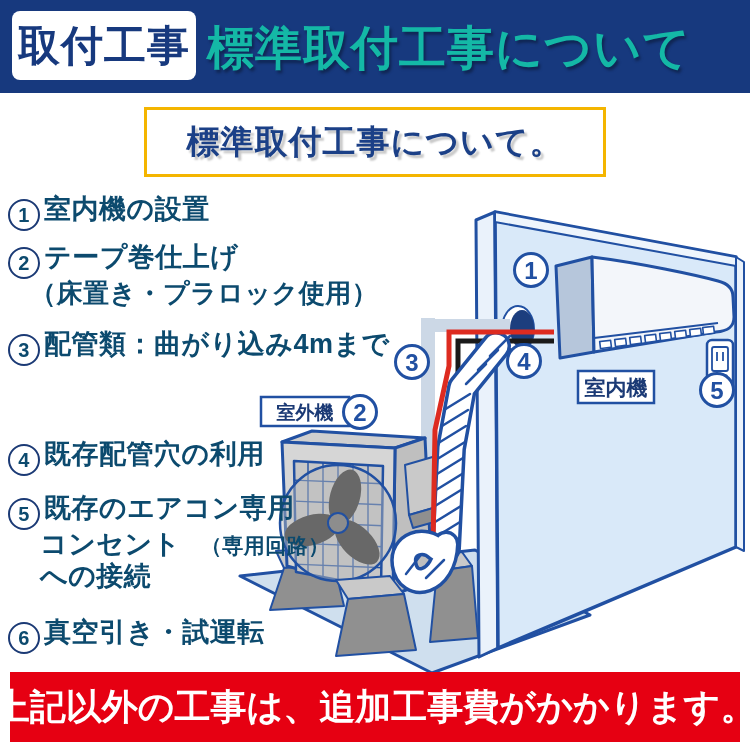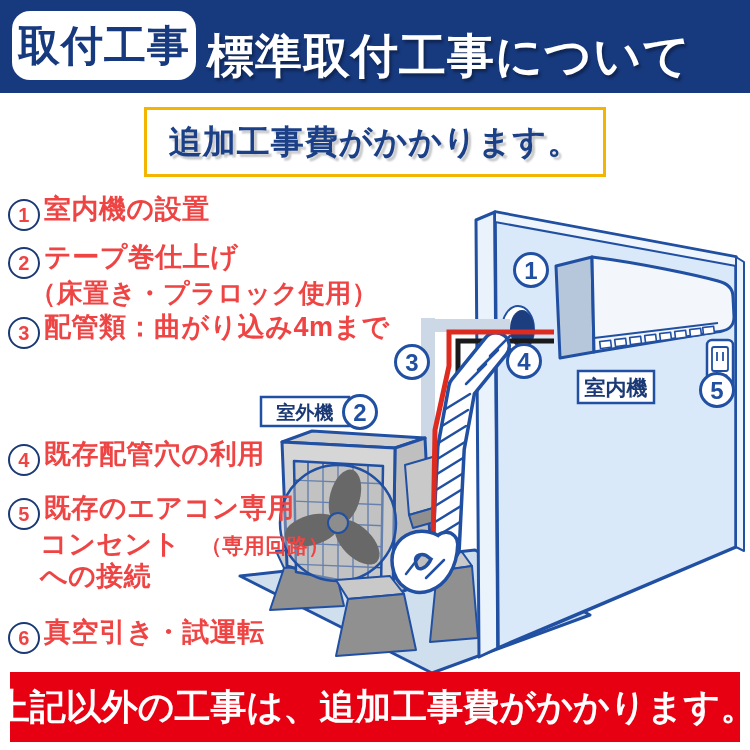--- a/index.html
+++ b/index.html
@@ -8,7 +8,7 @@
   
   .header{position:absolute;left:0;top:0;width:750px;height:93px;background:#17397e;}
   .badge{position:absolute;left:12px;top:11px;width:184px;height:69px;background:#ffffff;
-         border-radius:18px;display:flex;align-items:center;justify-content:center;
+         border-radius:8px;display:flex;align-items:center;justify-content:center;
          font-size:42px;font-weight:bold;color:#17397e;letter-spacing:1px;}
   .htitle{position:absolute;left:207px;top:17px;font-size:47px;font-weight:bold;color:#ffffff;
           letter-spacing:1px;text-shadow:2px 3px 3px rgba(0,0,0,.35);white-space:nowrap;margin-top:8px;}

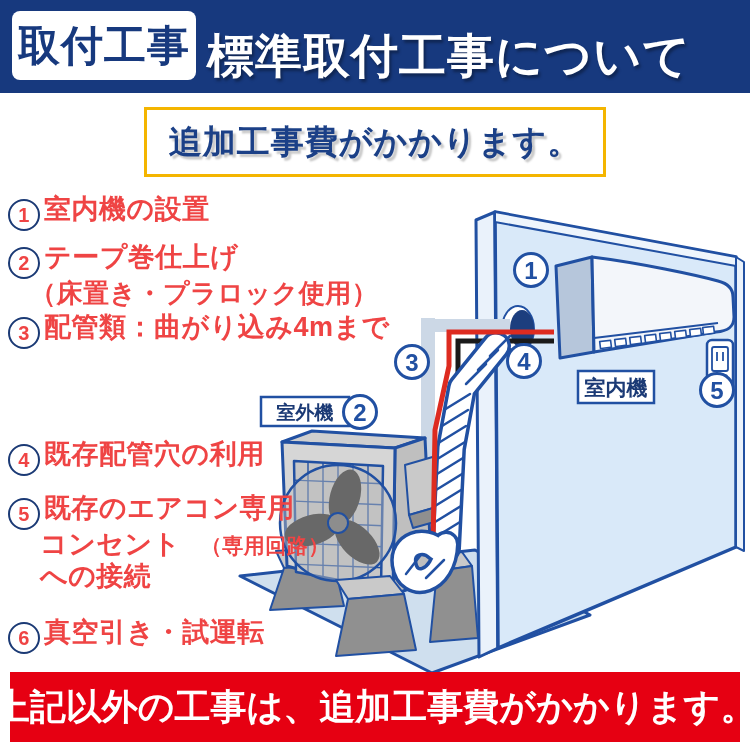--- a/index.html
+++ b/index.html
@@ -10,8 +10,8 @@
   .badge{position:absolute;left:12px;top:11px;width:184px;height:69px;background:#ffffff;
          border-radius:8px;display:flex;align-items:center;justify-content:center;
          font-size:42px;font-weight:bold;color:#17397e;letter-spacing:1px;}
-  .htitle{position:absolute;left:207px;top:17px;font-size:47px;font-weight:bold;color:#ffffff;
-          letter-spacing:1px;text-shadow:2px 3px 3px rgba(0,0,0,.35);white-space:nowrap;margin-top:8px;}
+  .htitle{position:absolute;left:207px;top:17px;font-size:47px;font-weight:bold;color:#14b8a6;
+          letter-spacing:1px;text-shadow:2px 3px 3px rgba(0,0,0,.35);white-space:nowrap;}
   
   .incbox{position:absolute;left:144px;top:107px;width:456px;height:64px;background:#ffffff;
           border:3px solid #f4b500;display:flex;align-items:center;justify-content:center;}

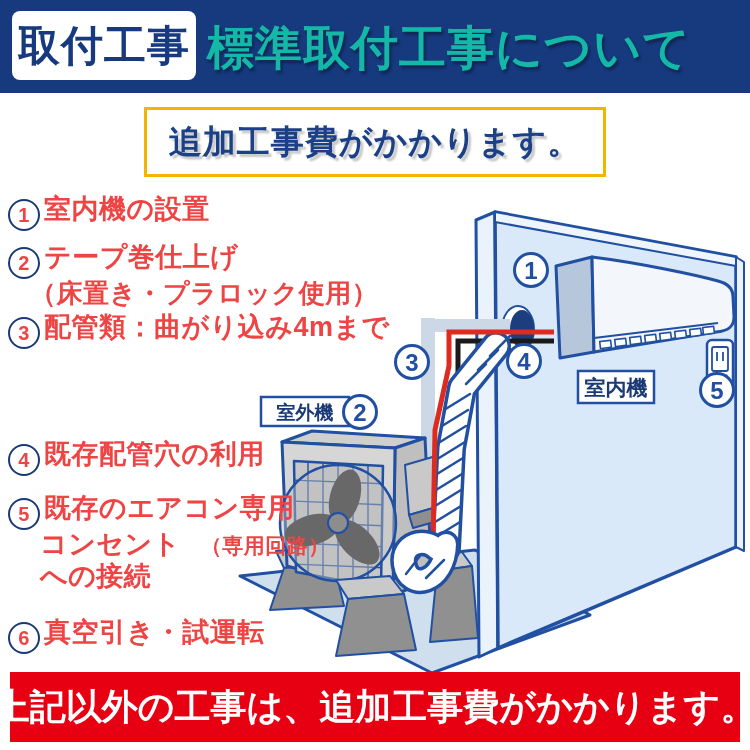--- a/index.html
+++ b/index.html
@@ -43,7 +43,7 @@
   </div>
 
   <div class="incbox">
-    <span class="inctext">追加工事費がかかります。</span>
+    <span class="inctext">標準取付工事について。</span>
   </div>
 
   <svg class="diagram" width="750" height="750" viewBox="0 0 750 750">

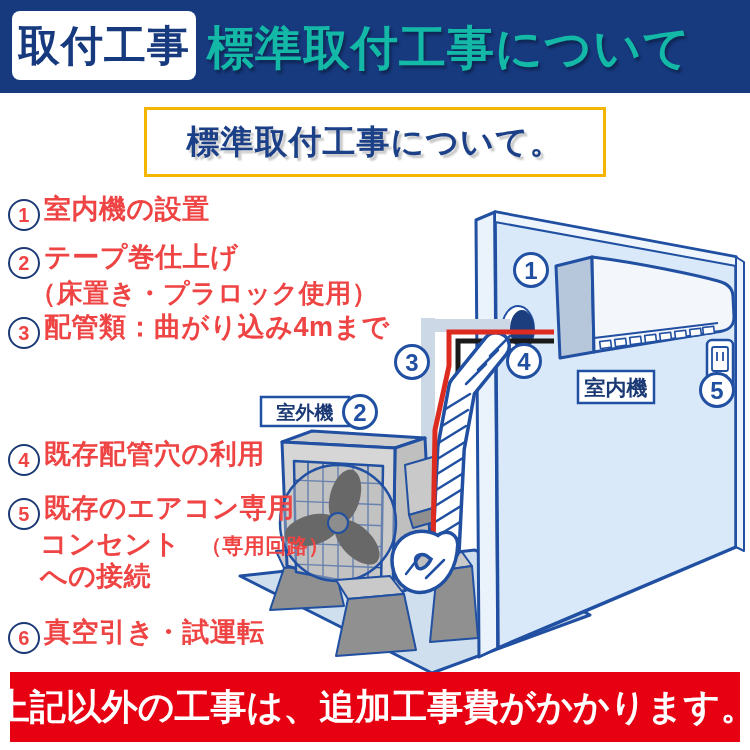--- a/index.html
+++ b/index.html
@@ -18,7 +18,7 @@
   .inctext{font-size:33px;font-weight:bold;color:#1b4087;letter-spacing:1px;
            text-shadow:3px 3px 2px #c8c8c8;white-space:nowrap;}
   
-  .line{position:absolute;left:8px;white-space:nowrap;font-weight:bold;color:#ef4444;
+  .line{position:absolute;left:8px;white-space:nowrap;font-weight:bold;color:#0c4a6e;
         font-size:27px;letter-spacing:0.5px;}
   .cnum{display:inline-block;width:28px;height:28px;border:2.5px solid #1b3a75;border-radius:50%;
         font-size:20px;line-height:28px;text-align:center;vertical-align:-4px;margin-right:4px;}

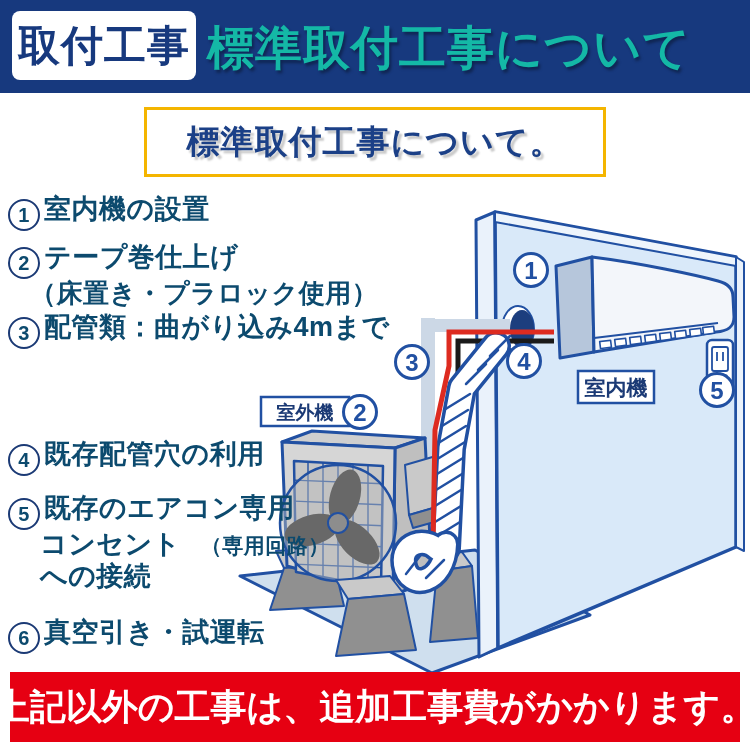--- a/index.html
+++ b/index.html
@@ -218,7 +218,7 @@
     <span>（床置き・プラロック使用）</span>
   </div>
 
-  <div class="line" style="top:309px">
+  <div class="line" style="top:326px">
     <span class="cnum">3</span><span>配管類：曲がり込み4mまで</span>
   </div>
 

